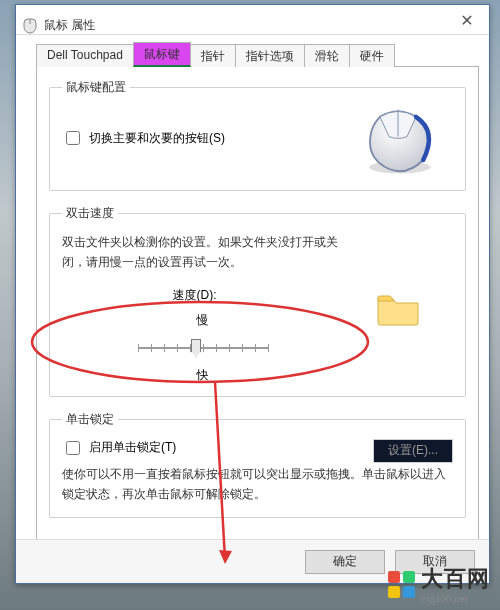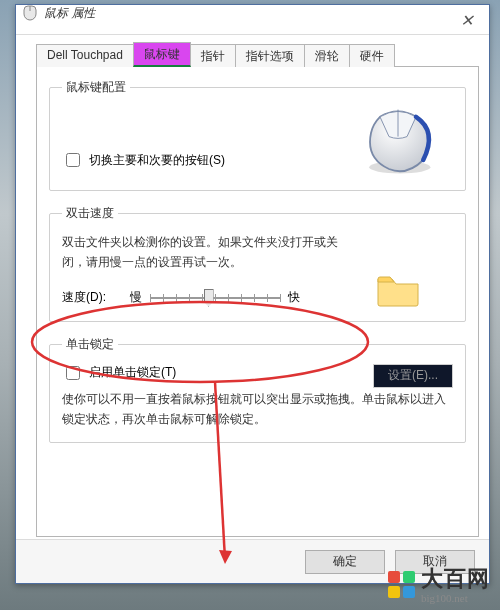--- a/index.html
+++ b/index.html
@@ -18,9 +18,8 @@
   }
   .titlebar {
     height:30px; background:#fff; border-bottom:1px solid #dcdcdc;
-    display:flex; align-items:flex-start; padding:0 6px;
+    display:flex; align-items:flex-end; padding:0 6px;
     position:relative;
-    font-style:italic;
   }
   .titlebar .icon { width:16px; height:16px; margin-right:6px; display:flex; align-items:center; justify-content:center;}
   .titlebar .title { font-size:12px; color:#333; }

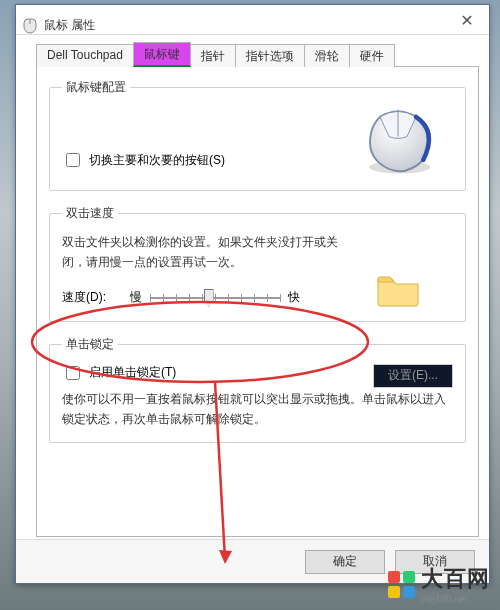--- a/index.html
+++ b/index.html
@@ -53,7 +53,7 @@
     margin:0 0 14px 0; padding:10px 12px 12px 12px;
   }
   fieldset.group > legend { font-size:12px; color:#333; padding:0 4px; }
-  .row { display:flex; align-items:flex-end; }
+  .row { display:flex; align-items:center; }
   .col-text { flex:1; }
   .col-img { width:110px; display:flex; align-items:center; justify-content:center; }
   label.chk { display:flex; align-items:center; gap:6px; margin-bottom:8px; cursor:pointer;}

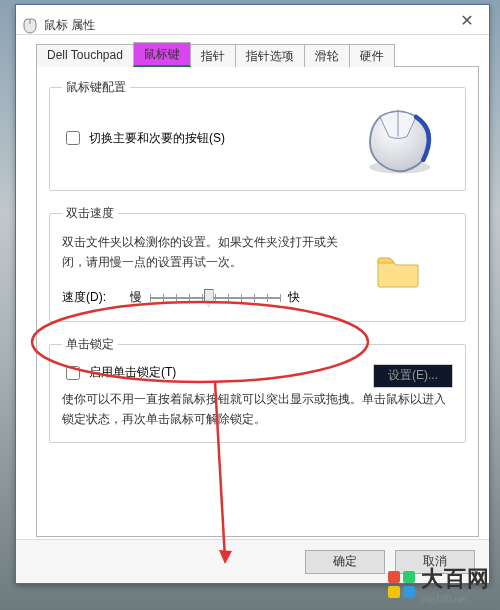--- a/index.html
+++ b/index.html
@@ -60,7 +60,7 @@
   label.chk input { width:14px; height:14px; }
   .desc { color:#333; line-height:1.7; }
   .mouse-svg { width:92px; height:72px; }
-  .speed-row { display:flex; align-items:center; gap:8px; margin-top:14px; }
+  .speed-row { display:flex; align-items:center; gap:8px; margin-top:14px;flex-direction:column; }
   .speed-row .lbl { min-width:60px; }
   .slider {
     width:130px; height:22px; position:relative; display:flex; align-items:center;

